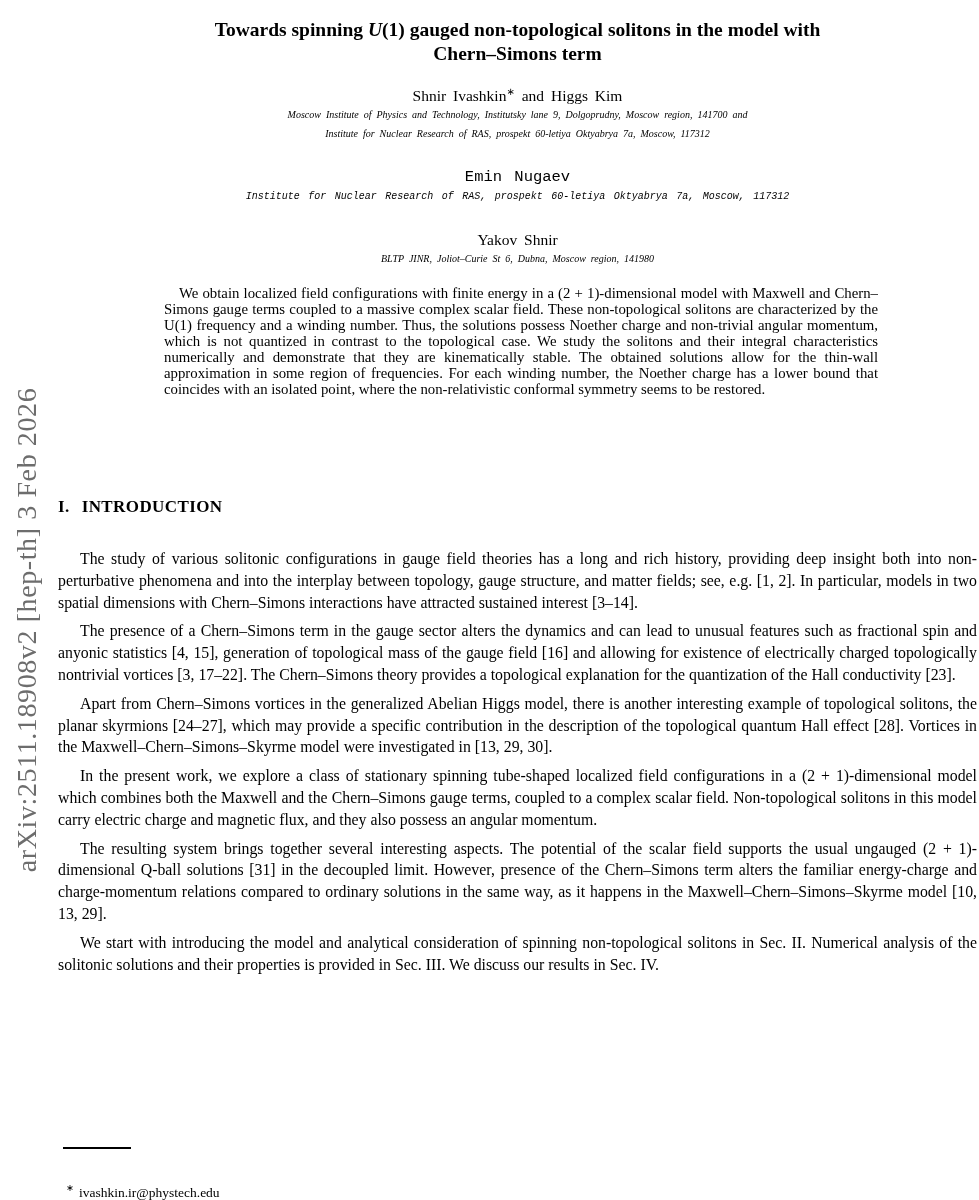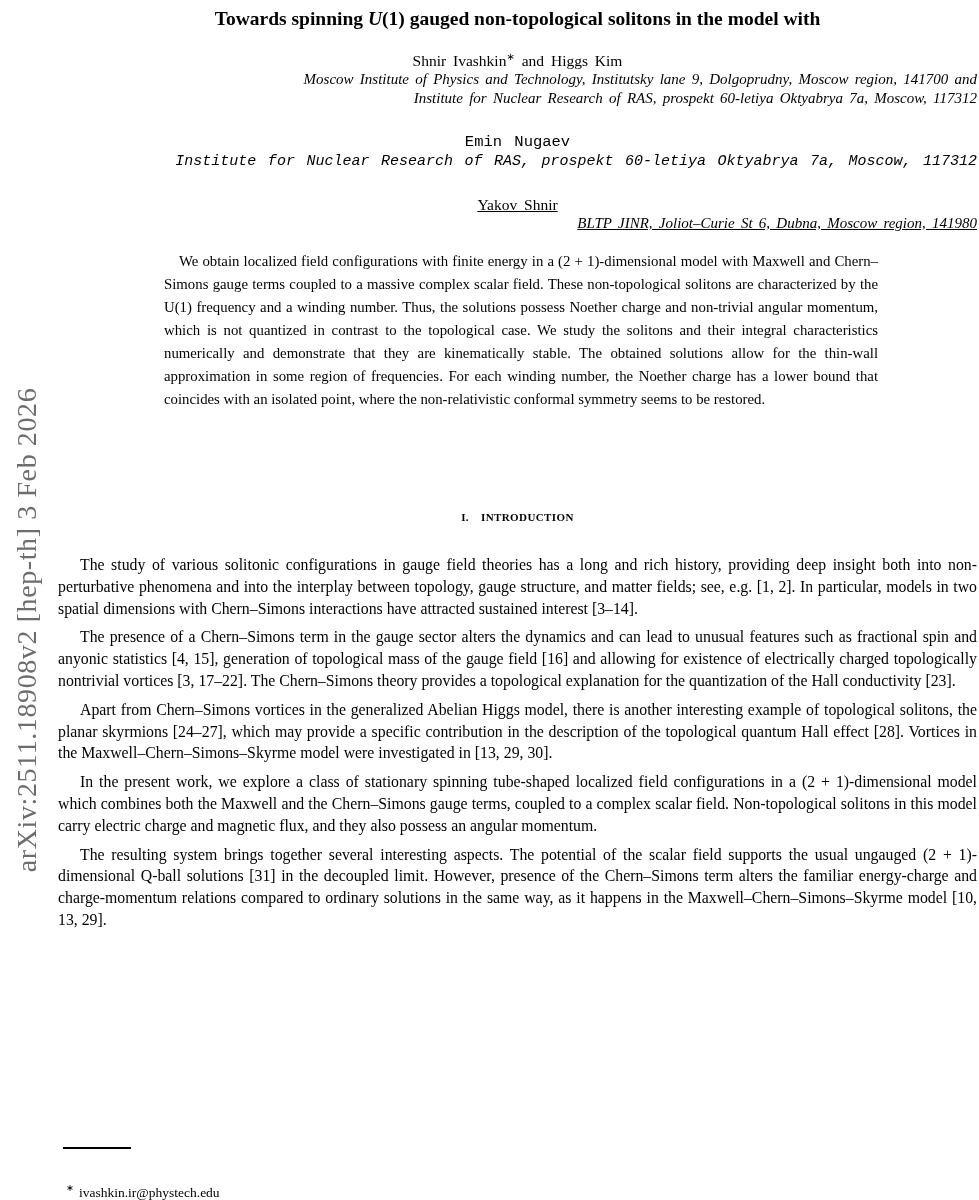--- a/index.html
+++ b/index.html
@@ -33,7 +33,7 @@
   .content {
     position: absolute;
     left: 58px;
-    top: 5px;
+    top: 16px;
     width: 919px;
   }
 

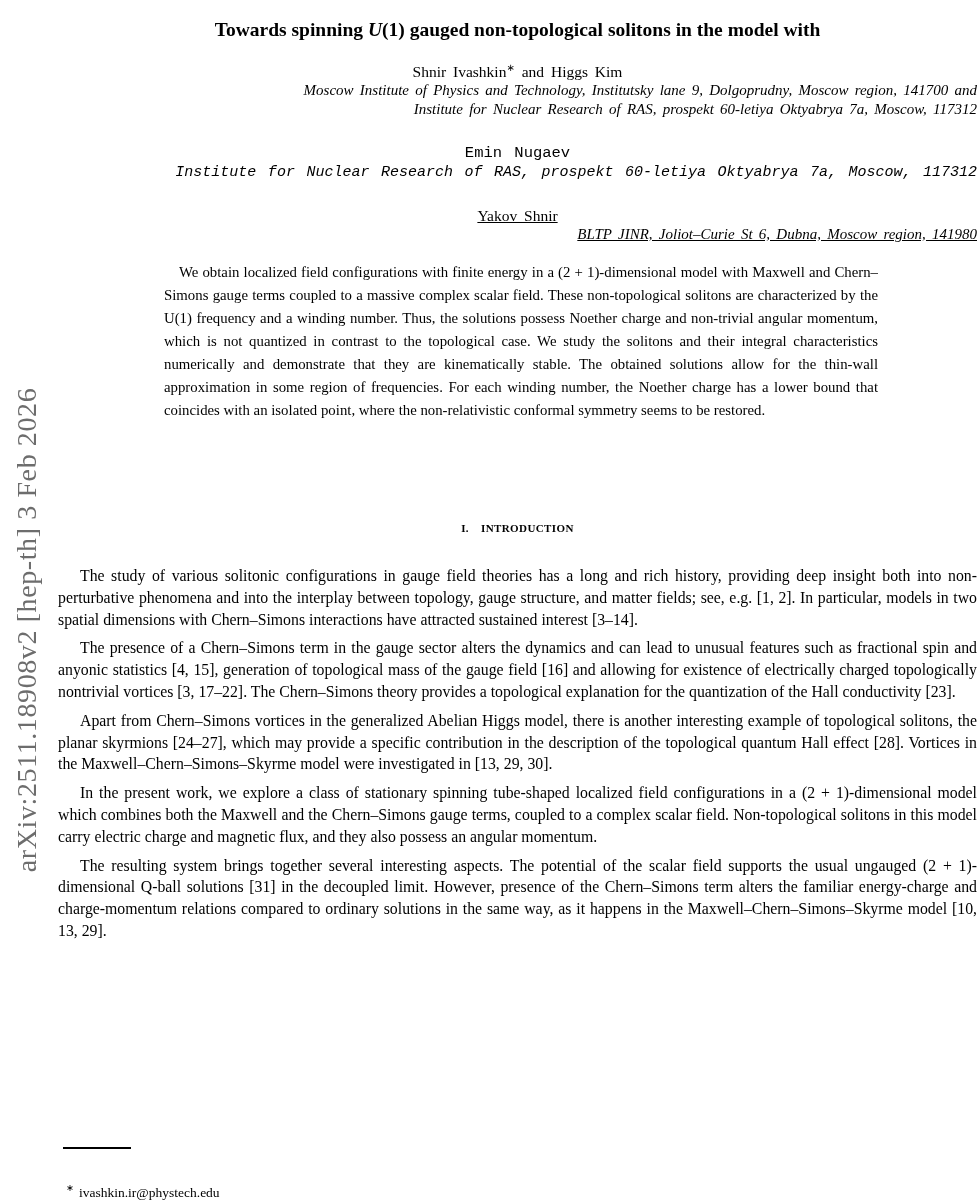--- a/index.html
+++ b/index.html
@@ -135,6 +135,7 @@
 
   <div class="paper-title">
     <div><span>Towards spinning </span><span class="math-u">U</span><span>(1) gauged non-topological solitons in the model with</span></div>
+    <div>Chern–Simons term</div>
   </div>
 
   <div class="author-group group-1">

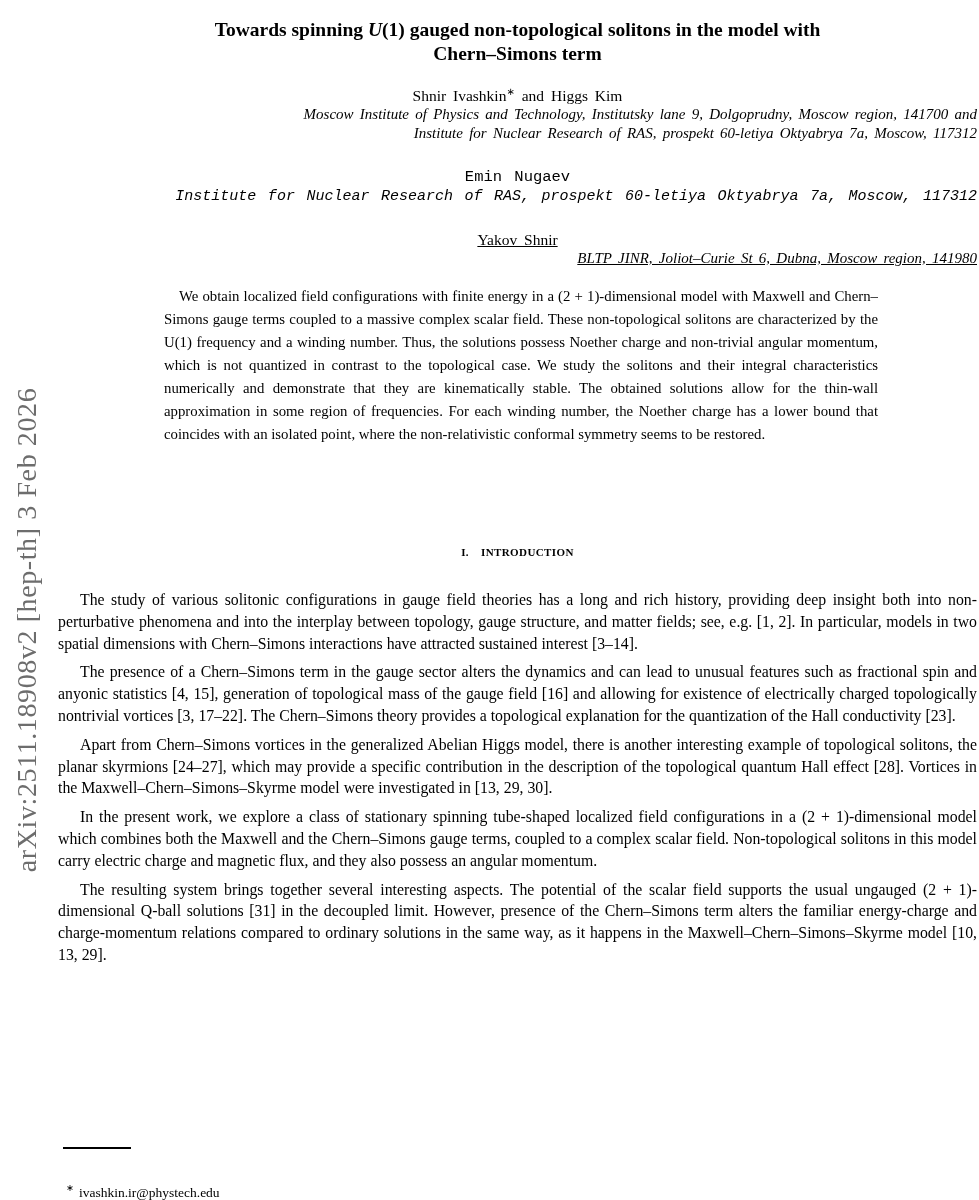--- a/index.html
+++ b/index.html
@@ -66,10 +66,9 @@
   }
   .affiliation {
     font-style: italic;
-    font-size: 15px;
+    font-size: 10px;
     line-height: 19px;
     word-spacing: 2.5px;
-    text-align: right;
   }
 
   .abstract {

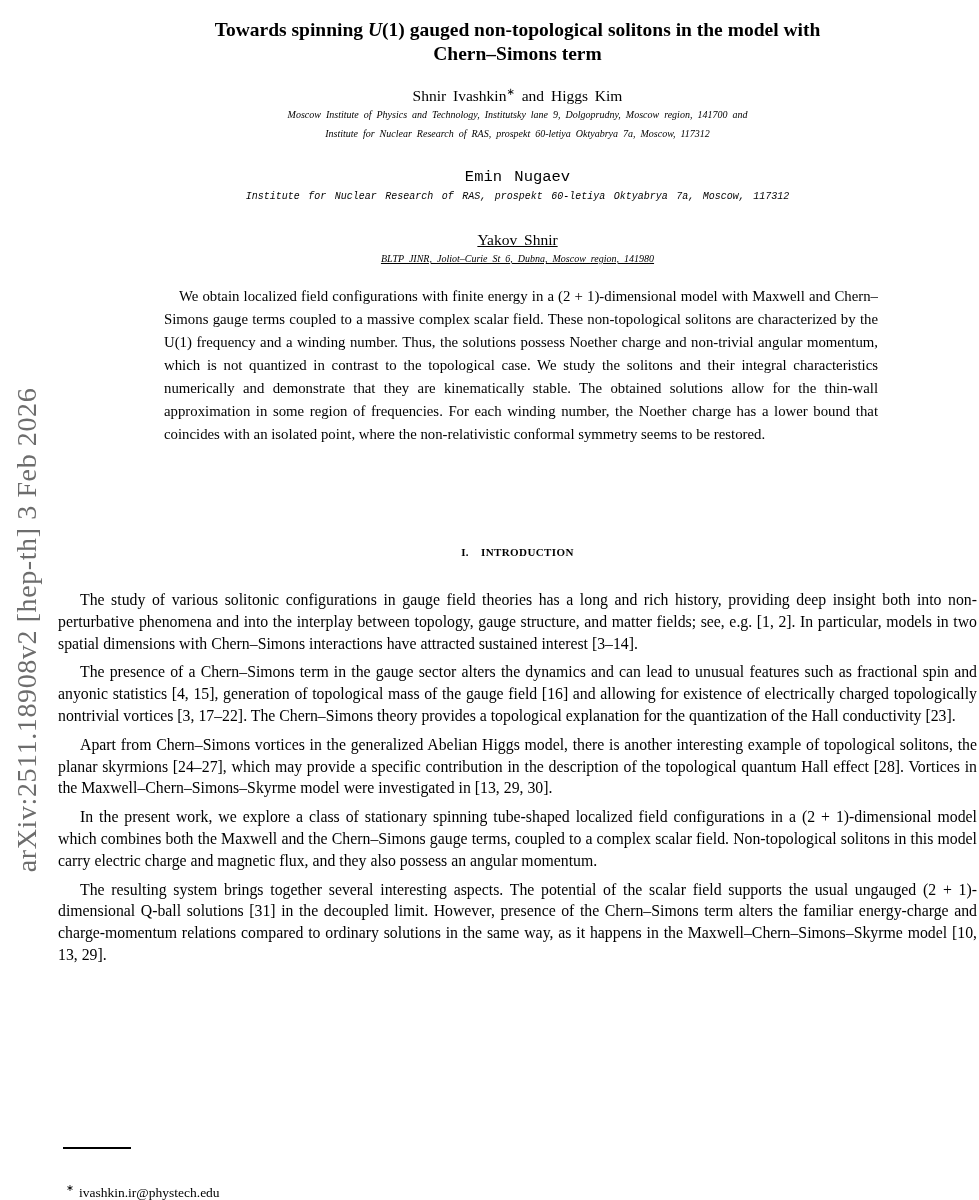--- a/index.html
+++ b/index.html
@@ -52,7 +52,7 @@
   .author-group { text-align: center; }
   .group-1 { margin-top: 20px; }
   .group-2 { margin-top: 25px; font-family: Liberation Mono, monospace; }
-  .group-3 { margin-top: 24px; text-decoration: underline; }
+  .group-3 { margin-top: 24px; }
 
   .author-names {
     font-size: 15.5px;

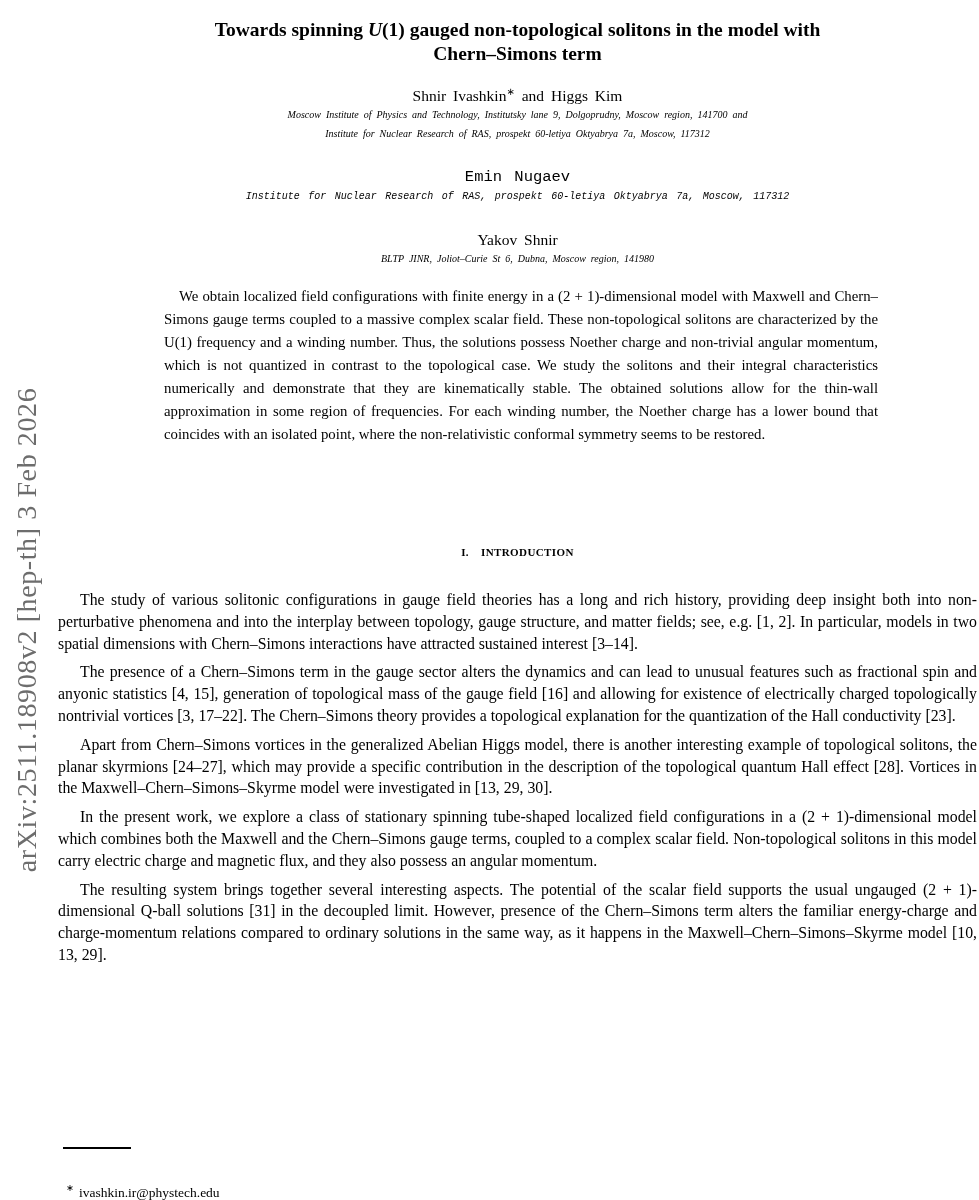--- a/index.html
+++ b/index.html
@@ -77,7 +77,7 @@
     width: 714px;
     text-align: justify;
     font-size: 14.8px;
-    line-height: 23px;
+    line-height: 16px;
     text-indent: 15px;
   }
 

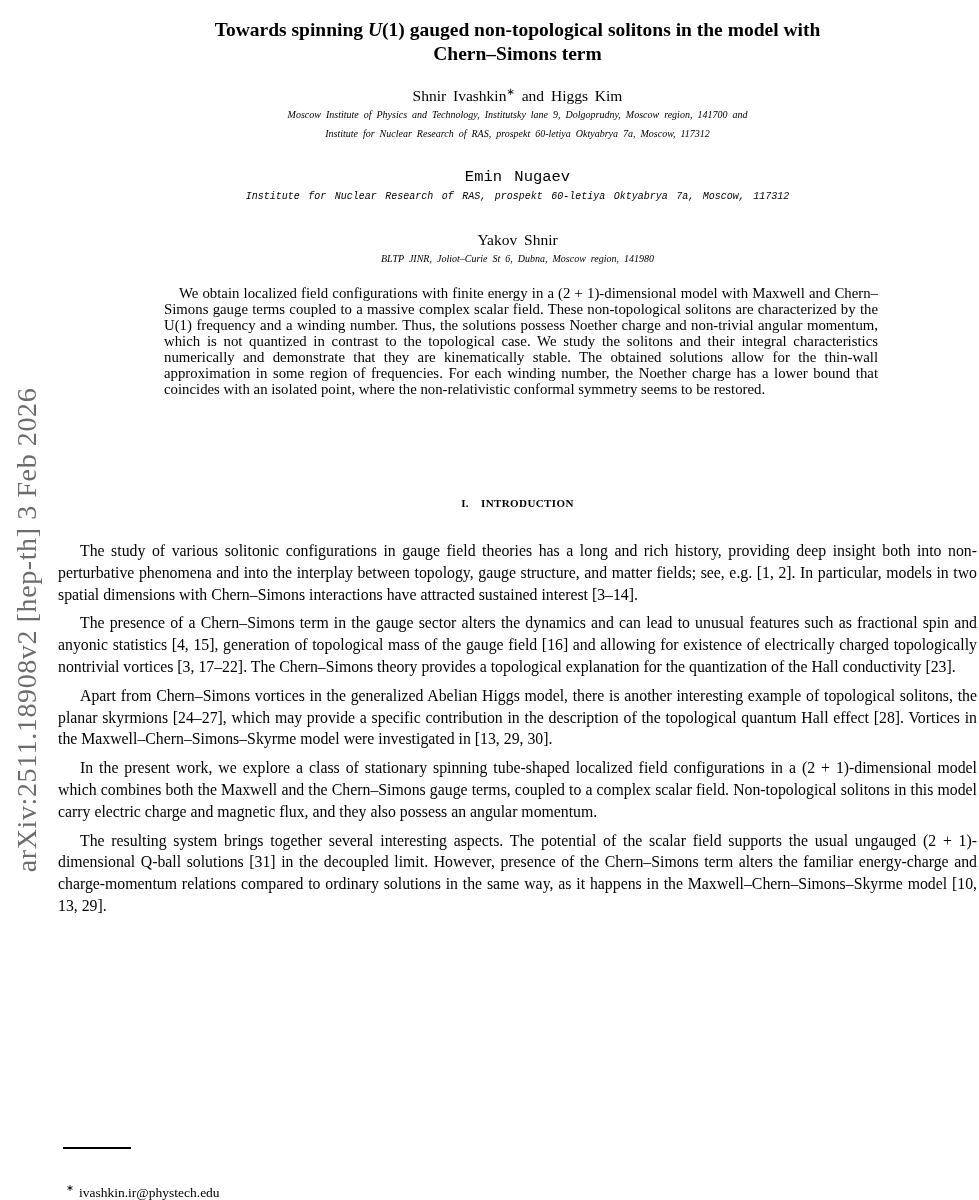--- a/index.html
+++ b/index.html
@@ -83,9 +83,8 @@
 
   .section-heading {
     margin-top: 100px;
-    text-align: center;
     font-weight: bold;
-    font-size: 11px;
+    font-size: 17px;
     letter-spacing: 0.4px;
   }
   .section-heading .sec-label { margin-right: 12px; }

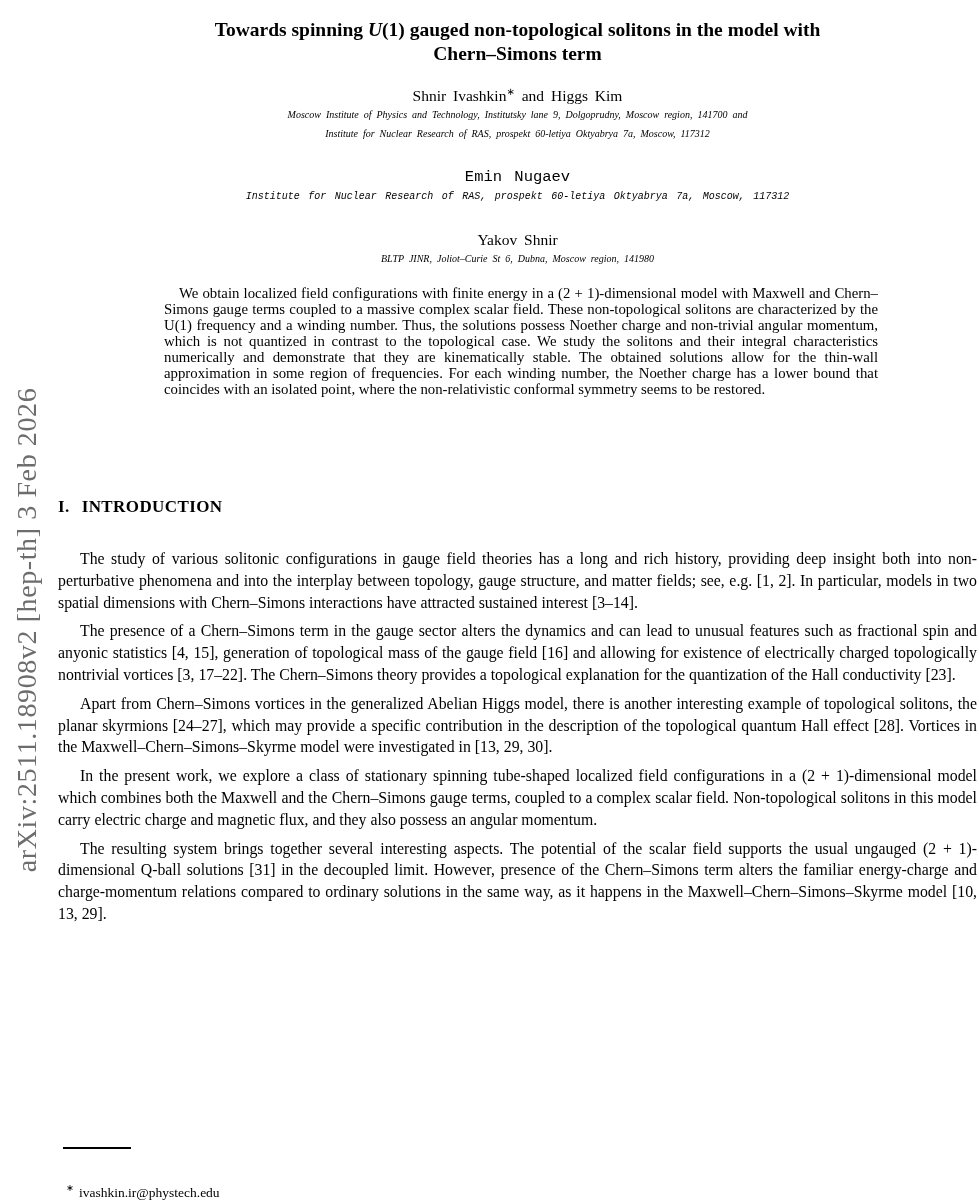--- a/index.html
+++ b/index.html
@@ -164,6 +164,7 @@
     <p>Apart from Chern–Simons vortices in the generalized Abelian Higgs model, there is another interesting example of topological solitons, the planar skyrmions [24–27], which may provide a specific contribution in the description of the topological quantum Hall effect [28]. Vortices in the Maxwell–Chern–Simons–Skyrme model were investigated in [13, 29, 30].</p>
     <p>In the present work, we explore a class of stationary spinning tube-shaped localized field configurations in a (2 + 1)-dimensional model which combines both the Maxwell and the Chern–Simons gauge terms, coupled to a complex scalar field. Non-topological solitons in this model carry electric charge and magnetic flux, and they also possess an angular momentum.</p>
     <p>The resulting system brings together several interesting aspects. The potential of the scalar field supports the usual ungauged (2 + 1)-dimensional Q-ball solutions [31] in the decoupled limit. However, presence of the Chern–Simons term alters the familiar energy-charge and charge-momentum relations compared to ordinary solutions in the same way, as it happens in the Maxwell–Chern–Simons–Skyrme model [10, 13, 29].</p>
+    <p>We start with introducing the model and analytical consideration of spinning non-topological solitons in Sec. II. Numerical analysis of the solitonic solutions and their properties is provided in Sec. III. We discuss our results in Sec. IV.</p>
   </div>
 
 </div>

